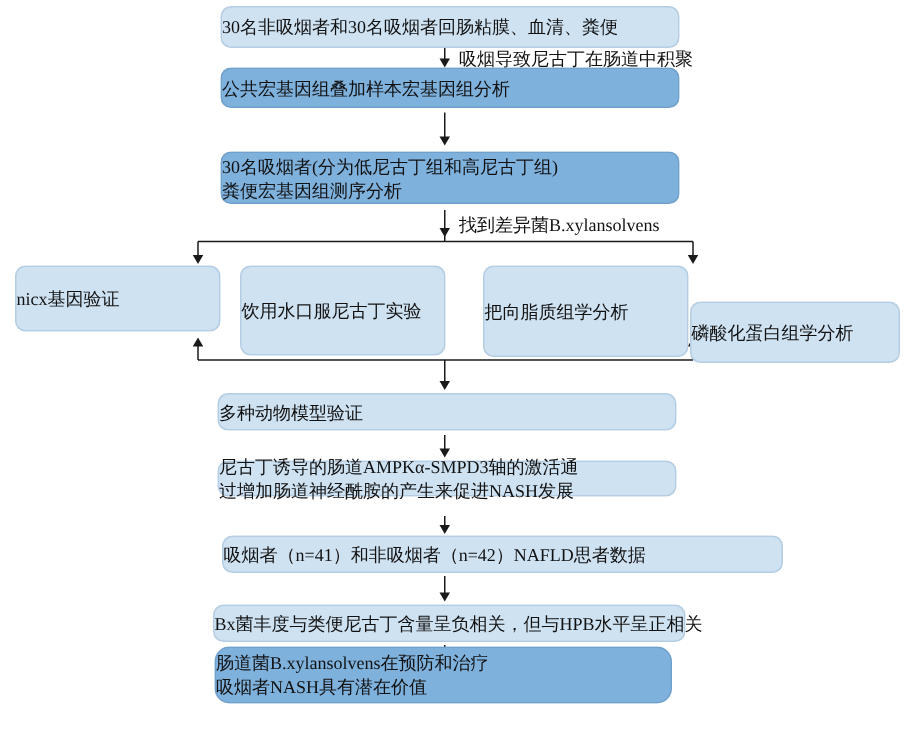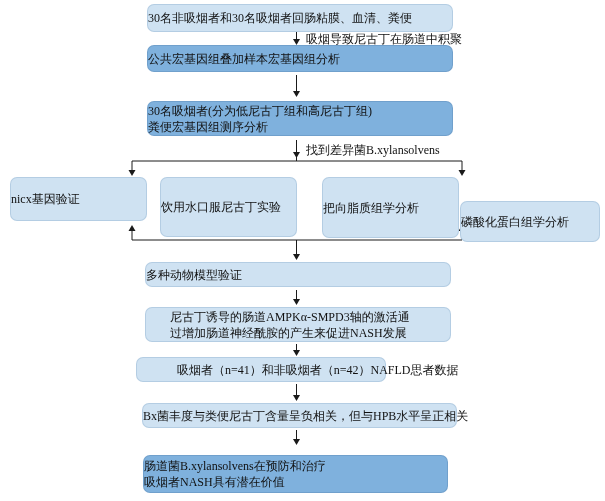--- a/index.html
+++ b/index.html
@@ -114,7 +114,7 @@
     <span>多种动物模型验证</span>
   </div>
 
-  <div class="box light" style="left:145px;top:307px;width:306px;height:35px;padding-left:24px;">
+  <div class="box light" style="left:145px;top:307px;width:306px;height:24px;">
     <span>尼古丁诱导的肠道AMPKα-SMPD3轴的激活通</span>
     <span>过增加肠道神经酰胺的产生来促进NASH发展</span>
   </div>

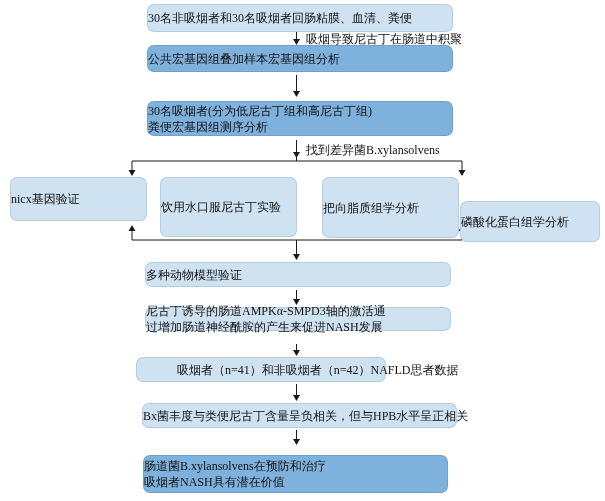--- a/index.html
+++ b/index.html
@@ -119,7 +119,7 @@
     <span>过增加肠道神经酰胺的产生来促进NASH发展</span>
   </div>
 
-  <div class="box light" style="left:136px;top:357px;width:250px;height:25px;padding-left:40px;">
+  <div class="box light" style="left:148px;top:357px;width:374px;height:25px;">
     <span>吸烟者（n=41）和非吸烟者（n=42）NAFLD思者数据</span>
   </div>
 

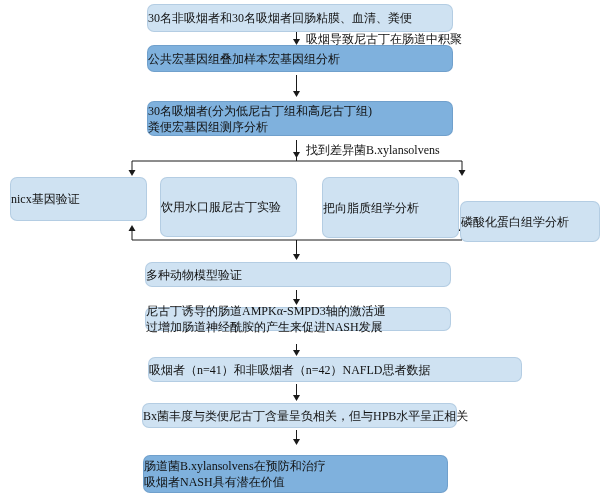--- a/index.html
+++ b/index.html
@@ -127,7 +127,7 @@
     <span>Bx菌丰度与类便尼古丁含量呈负相关，但与HPB水平呈正相关</span>
   </div>
 
-  <div class="box dark" style="left:143px;top:455px;width:305px;height:38px;">
+  <div class="box dark" style="left:143px;top:431px;width:305px;height:38px;border-radius:10px;">
     <span>肠道菌B.xylansolvens在预防和治疗</span>
     <span>吸烟者NASH具有潜在价值</span>
   </div>

